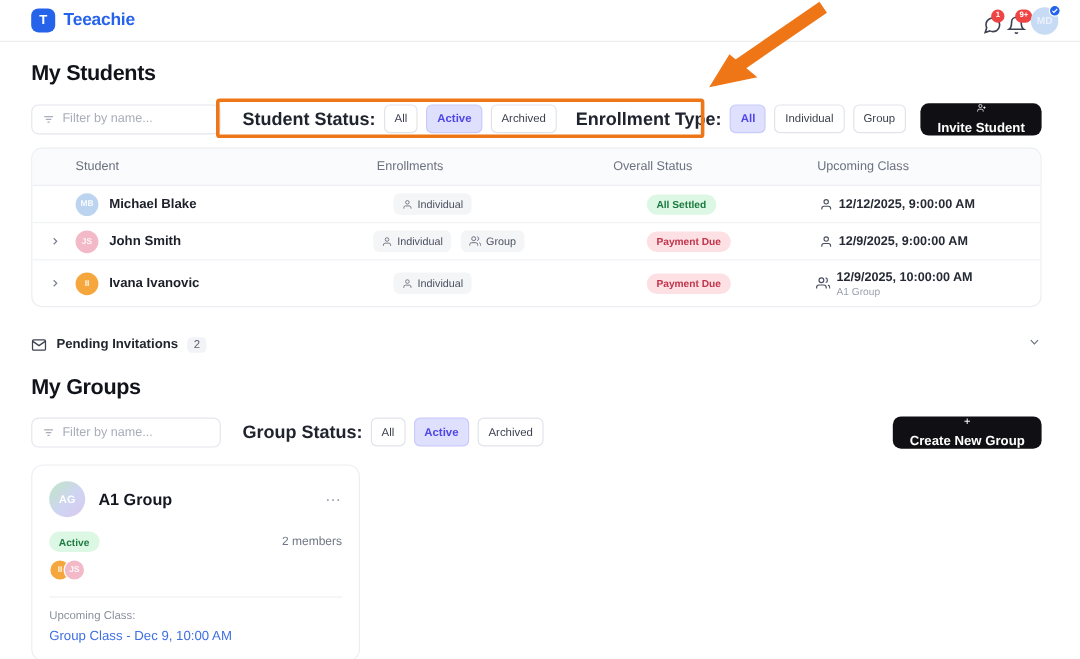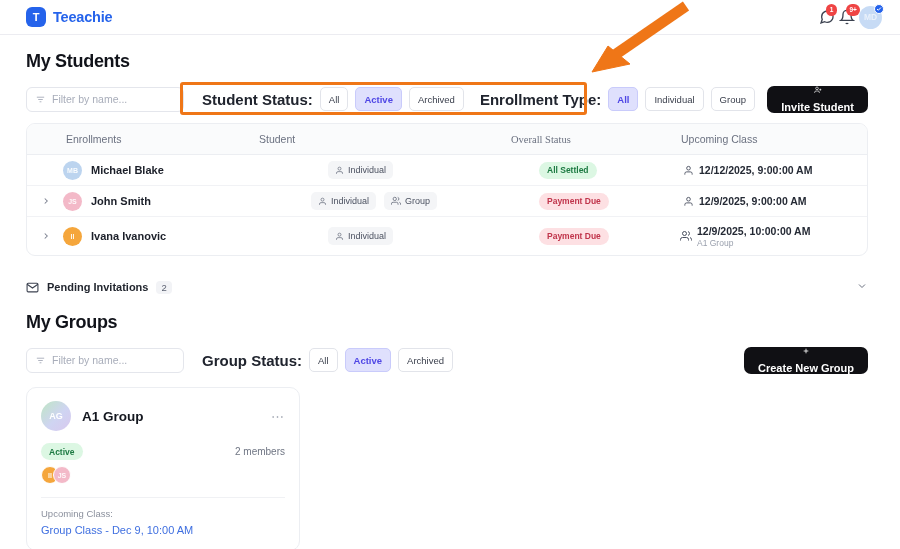--- a/index.html
+++ b/index.html
@@ -31,7 +31,7 @@
   .nav-links { display: flex; align-items: center; gap: 18px; margin-left: 24px; }
   .nav-link { font-size: 11px; color: #8a8f9e; cursor: pointer; }
   .nav-link.active { color: #16181f; font-weight: bold; }
-  .nav-right { margin-left: auto; display: flex; align-items: center; gap: 4px; }
+  .nav-right { margin-left: auto; display: flex; align-items: flex-end; gap: 4px; }
   .icon-wrap { position: relative; width: 16px; height: 16px; cursor: pointer; }
   .badge-dot {
     position: absolute; top: -5px; left: 7px;

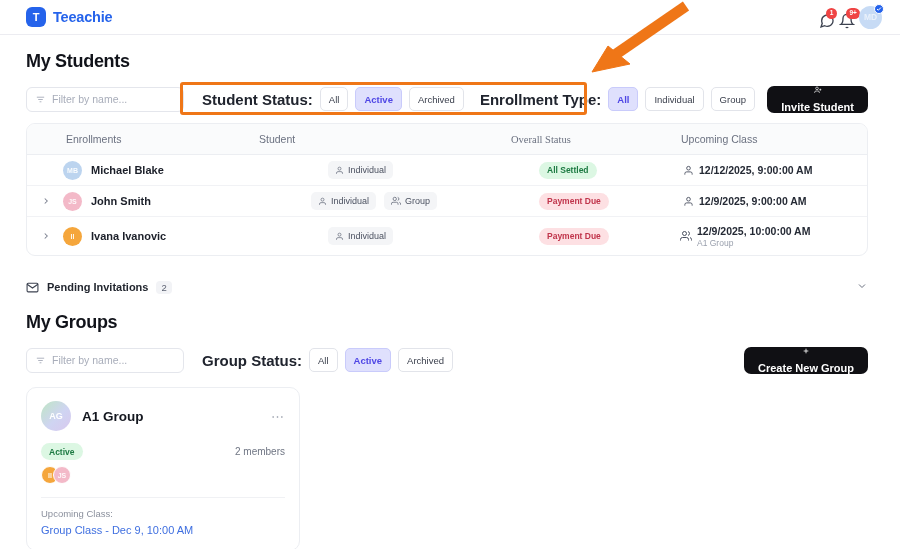--- a/index.html
+++ b/index.html
@@ -257,8 +257,8 @@
 
     <div class="table-card">
       <div class="trow thead">
+        <div class="cell c-student">Student</div>
         <div class="cell c-enroll">Enrollments</div>
-        <div class="cell c-student">Student</div>
         <div class="cell c-status">Overall Status</div>
         <div class="cell c-class">Upcoming Class</div>
       </div>

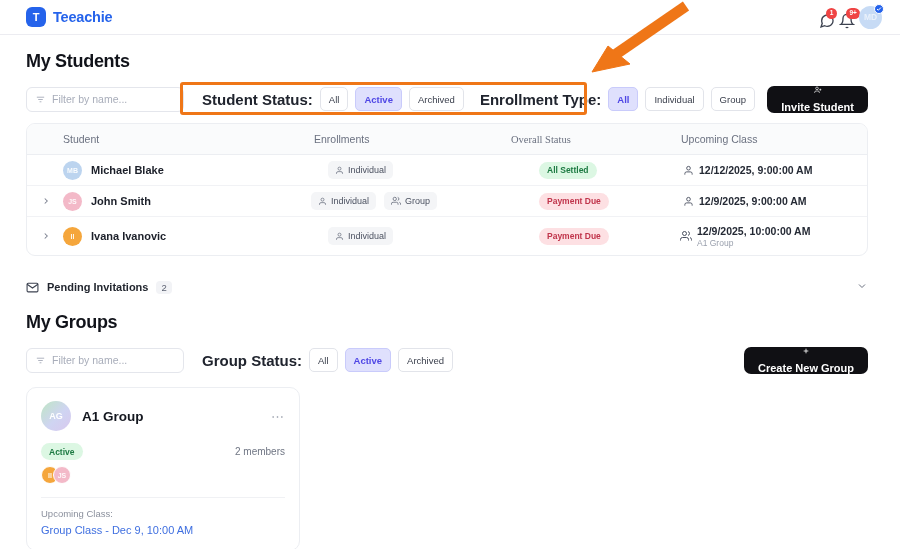--- a/index.html
+++ b/index.html
@@ -117,7 +117,7 @@
 
   .thead .c-student { padding-left: 22px; }
   .thead .c-enroll { padding-left: 25px; }
-  .thead .c-status { padding-left: 26px; font-family: Liberation Serif, serif; }
+  .thead .c-status { padding-left: 26px; }
   .thead .c-class { padding-left: 28px; }
 
   .av {

